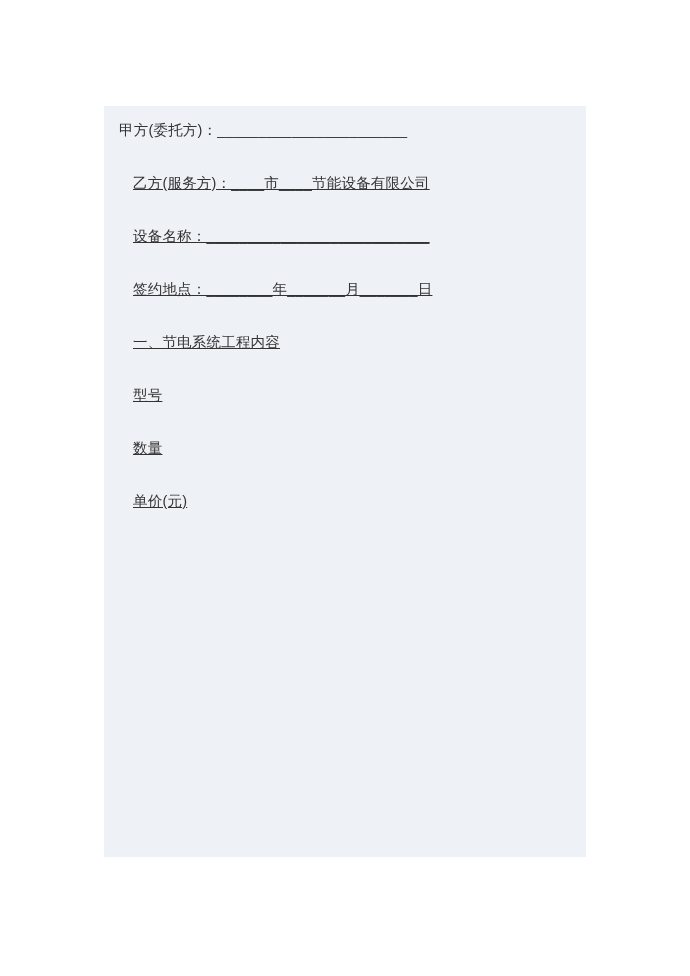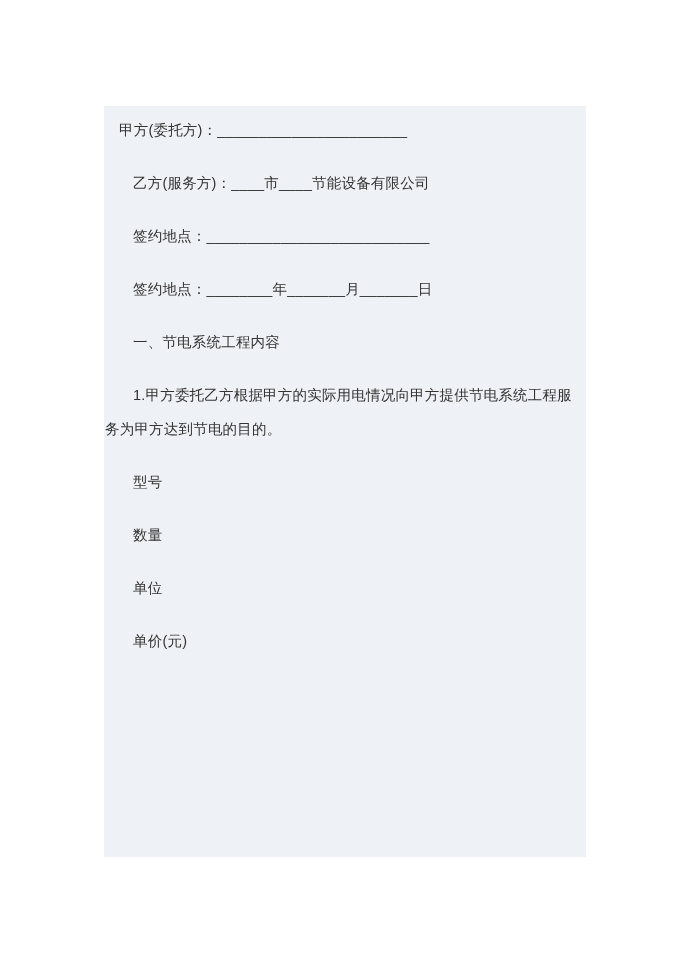--- a/index.html
+++ b/index.html
@@ -34,7 +34,7 @@
     margin-top: 7px;
   }
   .indent-1 { text-indent: 14px; }
-  .indent-2 { text-indent: 28px; }
+  .indent-2 { text-indent: 28px; text-decoration: underline; }
 </style>
 </head>
 <body>

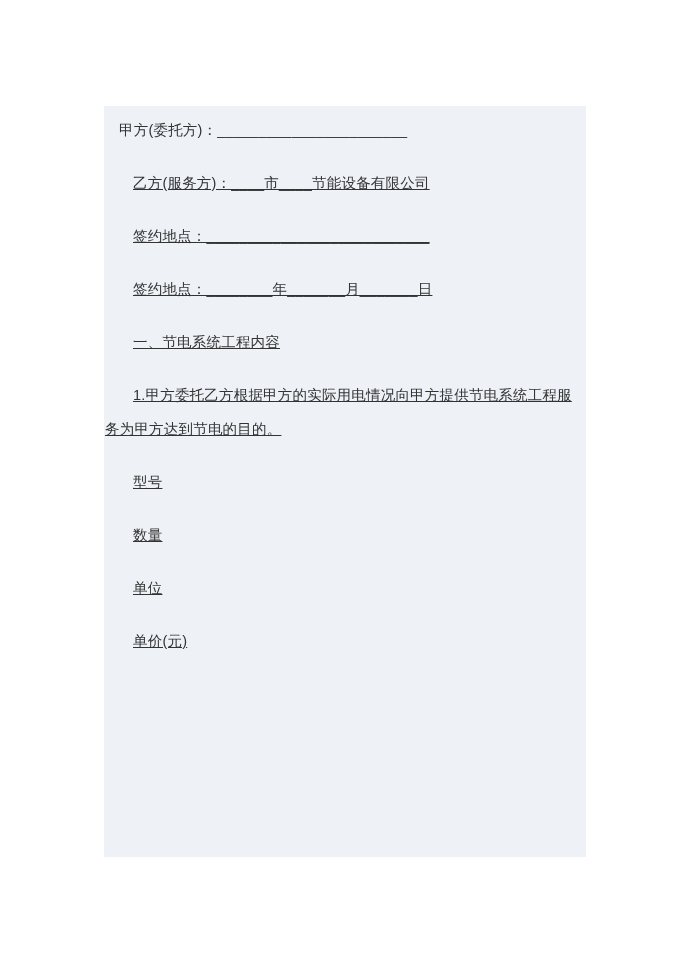--- a/index.html
+++ b/index.html
@@ -42,7 +42,7 @@
 <main class="panel">
   <p class="indent-1">甲方(委托方)：_______________________</p>
   <p class="indent-2">乙方(服务方)：____市____节能设备有限公司</p>
-  <p class="indent-2">签约地点：___________________________</p>
+  <p class="indent-2">设备名称：___________________________</p>
   <p class="indent-2">签约地点：________年_______月_______日</p>
   <p class="indent-2">一、节电系统工程内容</p>
   <p class="indent-2">1.甲方委托乙方根据甲方的实际用电情况向甲方提供节电系统工程服务为甲方达到节电的目的。</p>

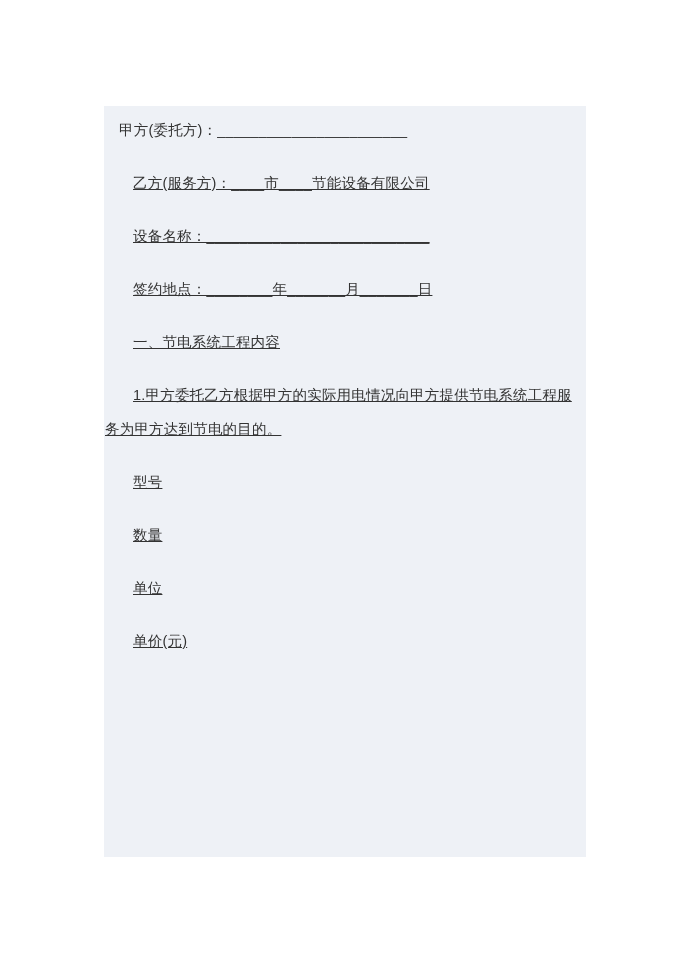--- a/index.html
+++ b/index.html
@@ -45,7 +45,6 @@
   <p class="indent-2">设备名称：___________________________</p>
   <p class="indent-2">签约地点：________年_______月_______日</p>
   <p class="indent-2">一、节电系统工程内容</p>
-  <p class="indent-2">1.甲方委托乙方根据甲方的实际用电情况向甲方提供节电系统工程服务为甲方达到节电的目的。</p>
   <p class="indent-2">型号</p>
   <p class="indent-2">数量</p>
   <p class="indent-2">单位</p>

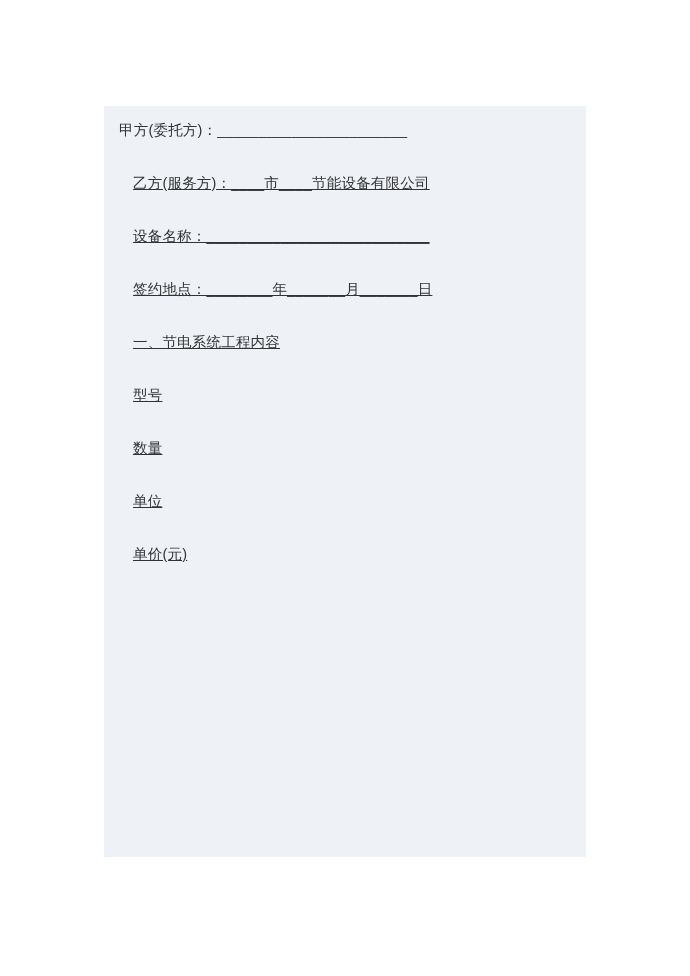--- a/index.html
+++ b/index.html
@@ -47,7 +47,6 @@
   <p class="indent-2">一、节电系统工程内容</p>
   <p class="indent-2">型号</p>
   <p class="indent-2">数量</p>
-  <p class="indent-2">单位</p>
   <p class="indent-2">单价(元)</p>
 </main>
 

